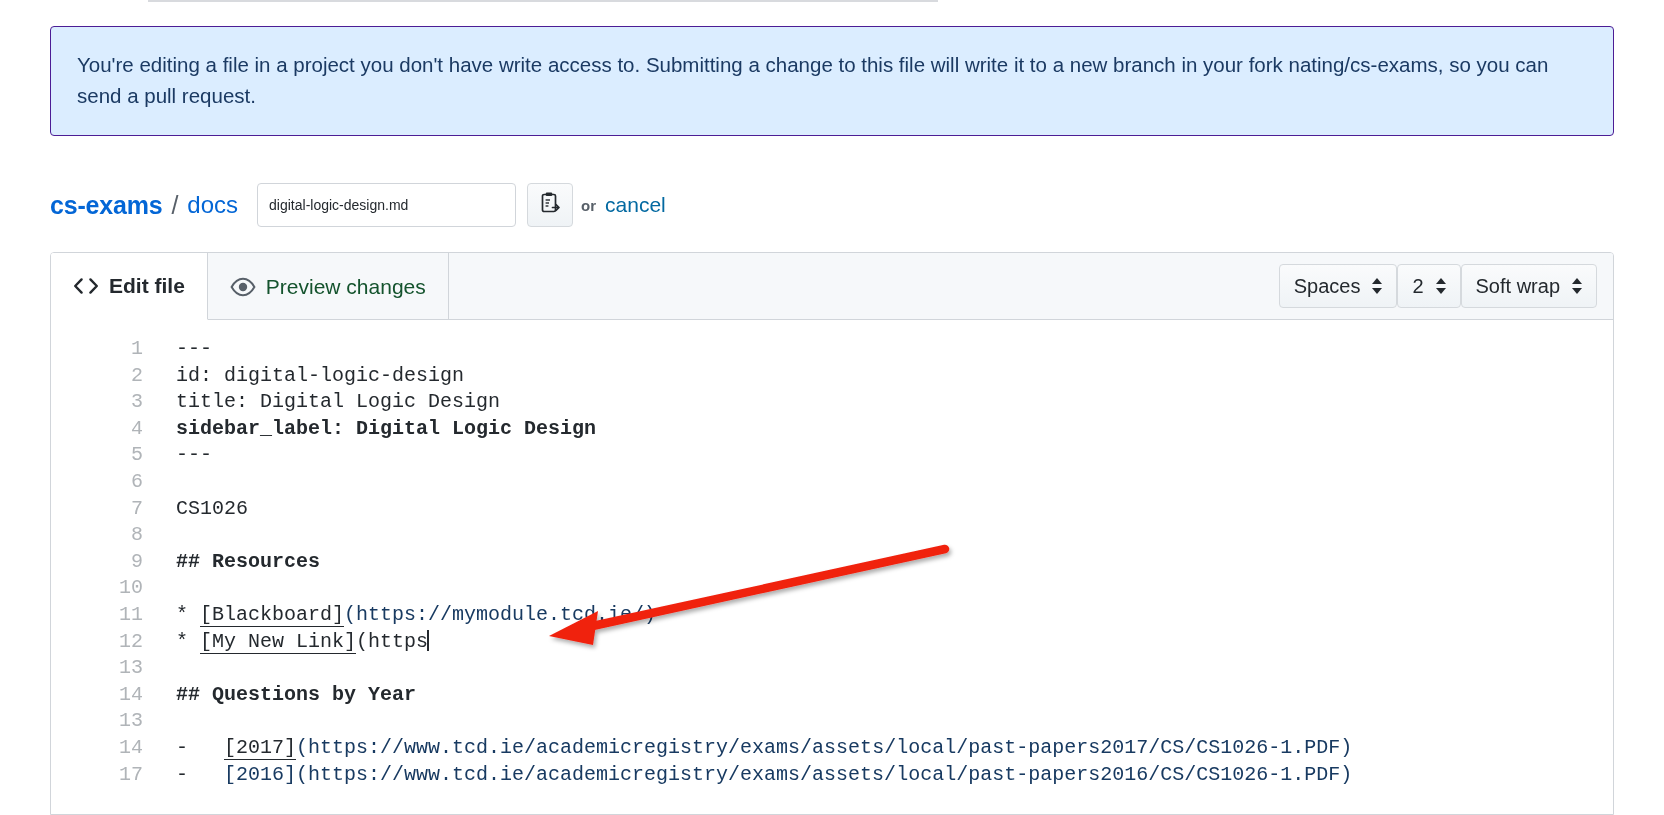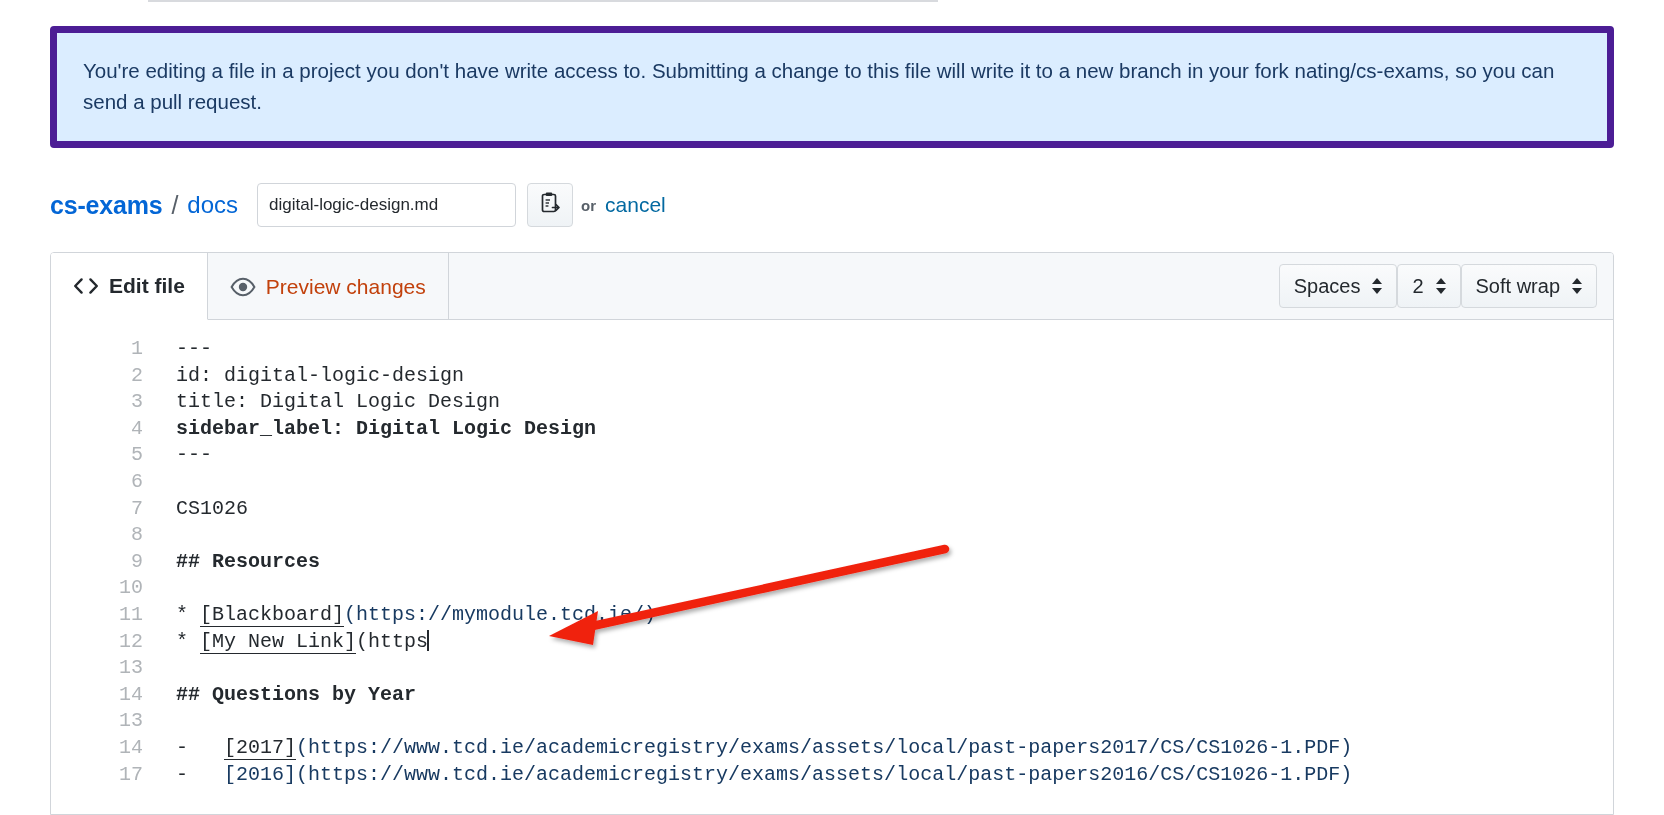--- a/index.html
+++ b/index.html
@@ -43,7 +43,7 @@
     width: 1564px;
     box-sizing: border-box;
     background: #dbedff;
-    border: 7px solid #4c1d95;
+    border: 1px solid #4c1d95;
     border-radius: 4px;
     padding: 22px 26px 24px 26px;
   }

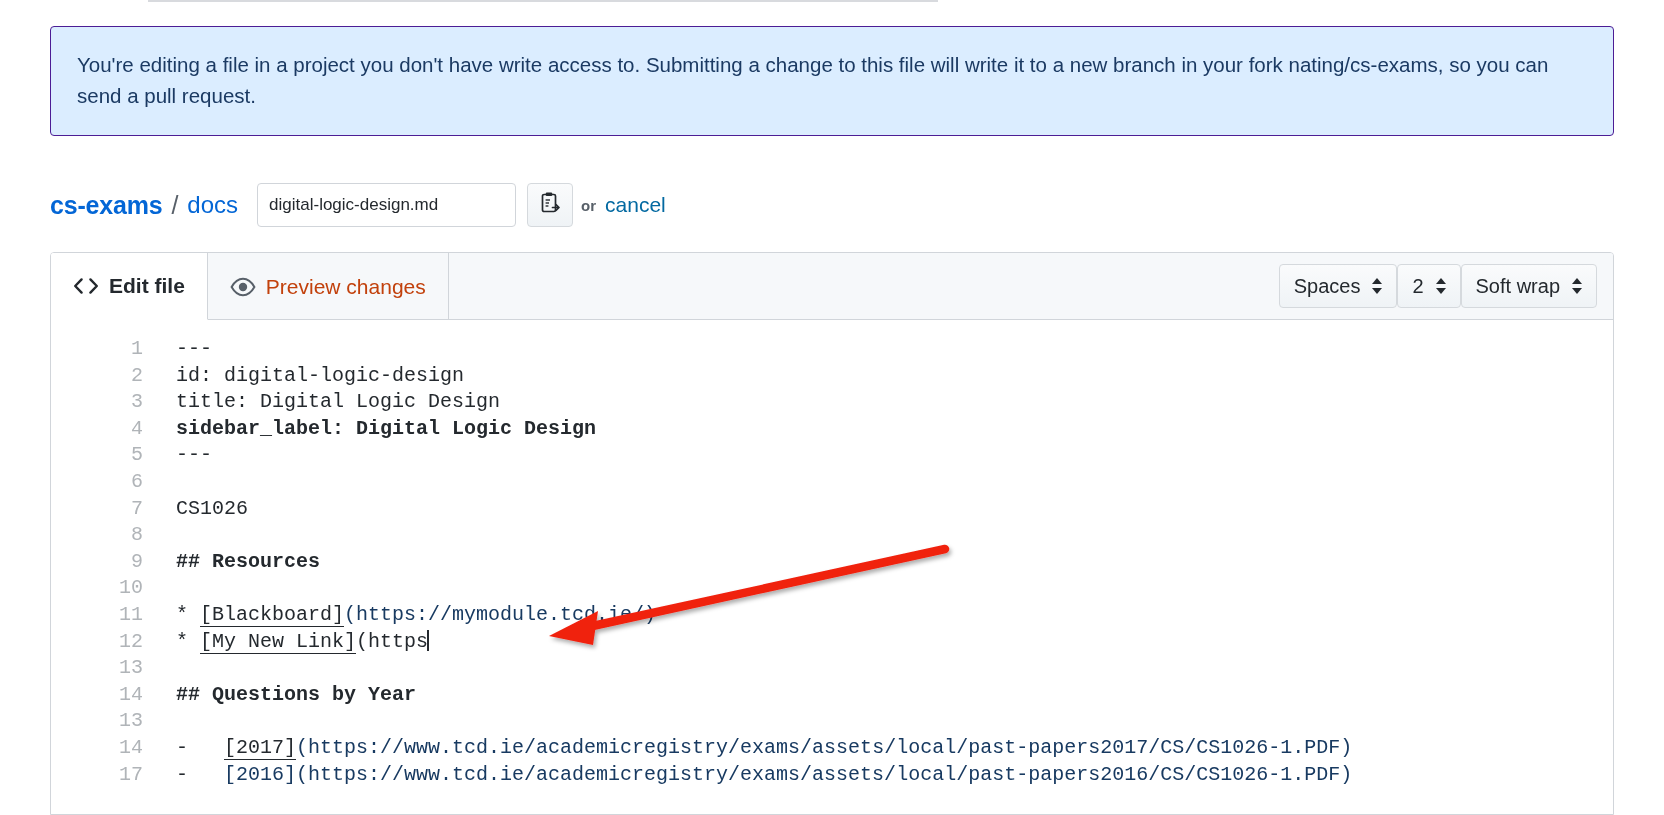--- a/index.html
+++ b/index.html
@@ -88,7 +88,7 @@
     border: 1px solid #d1d5da;
     border-radius: 4px;
     background: #fff;
-    font-size: 17px;
+    font-size: 14px;
     font-family: "Liberation Sans", sans-serif;
     color: #24292e;
     padding: 0 11px;

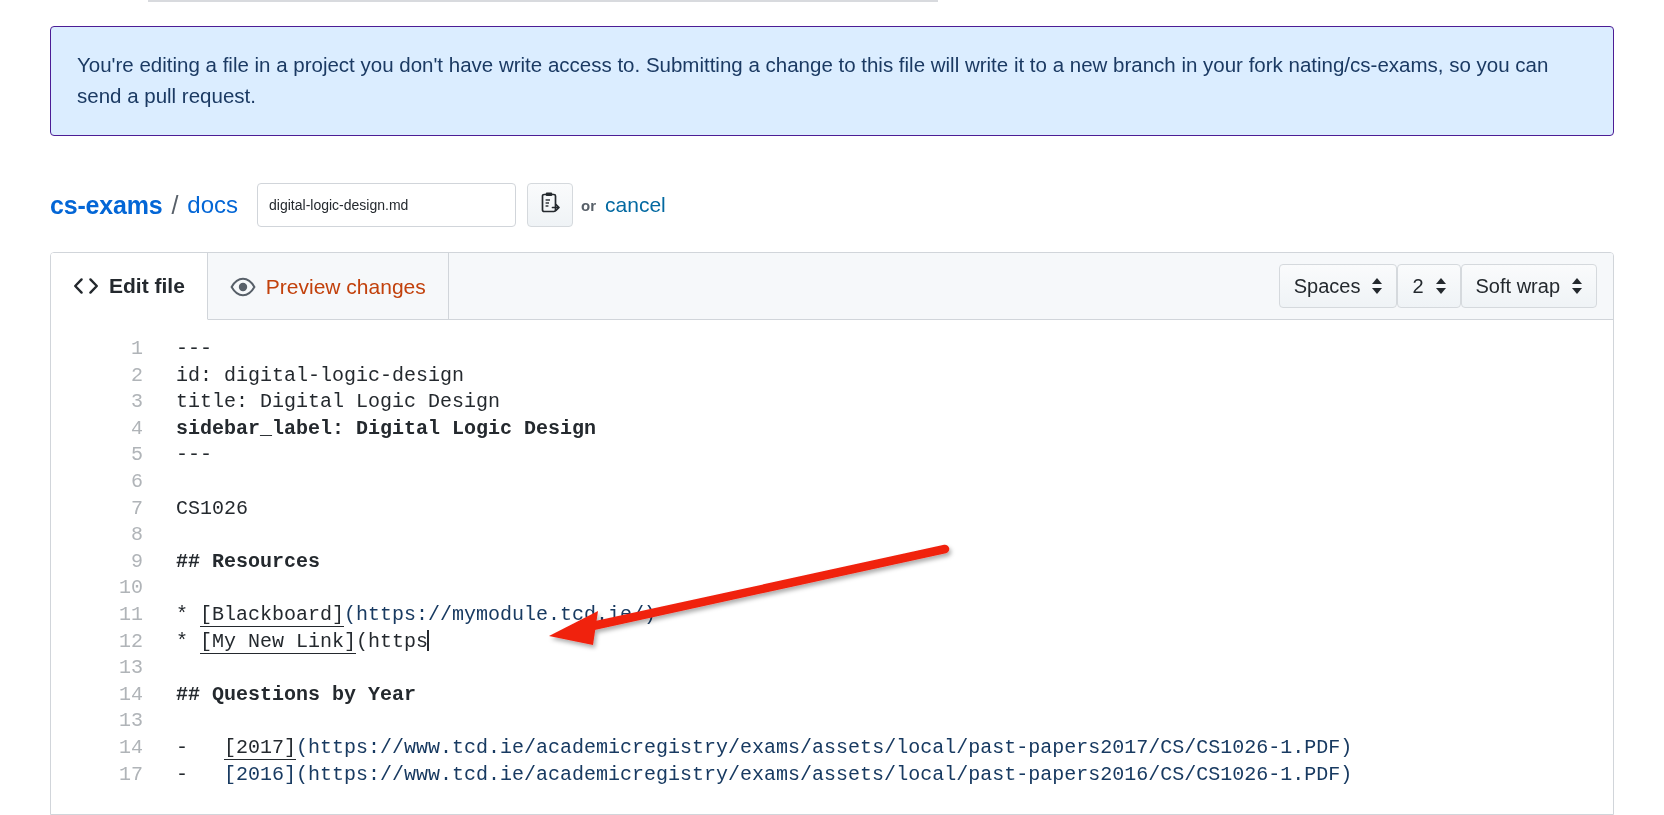--- a/index.html
+++ b/index.html
@@ -148,7 +148,7 @@
     align-items: center;
     padding: 0 22px;
     font-size: 21px;
-    color: #c2410c;
+    color: #14532d;
     cursor: pointer;
     border-right: 1px solid #d1d5da;
     box-sizing: border-box;

